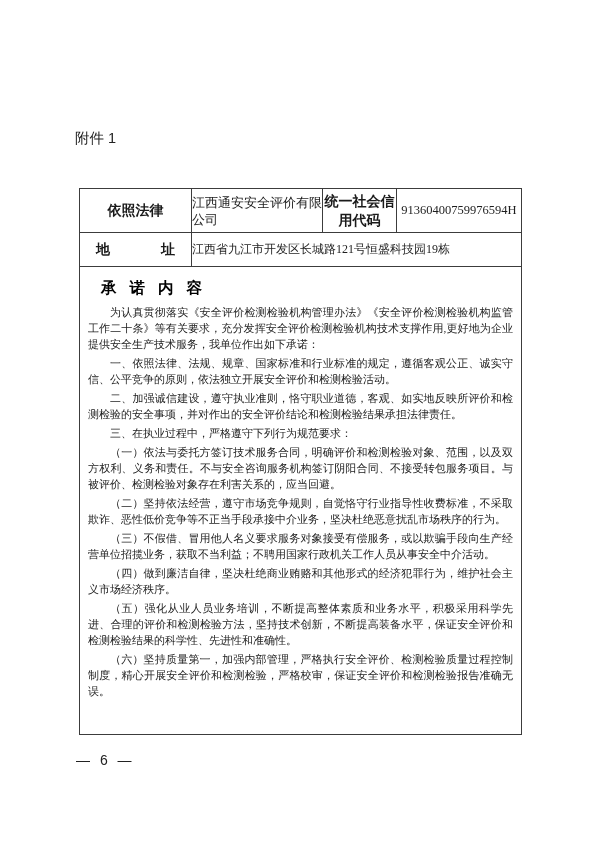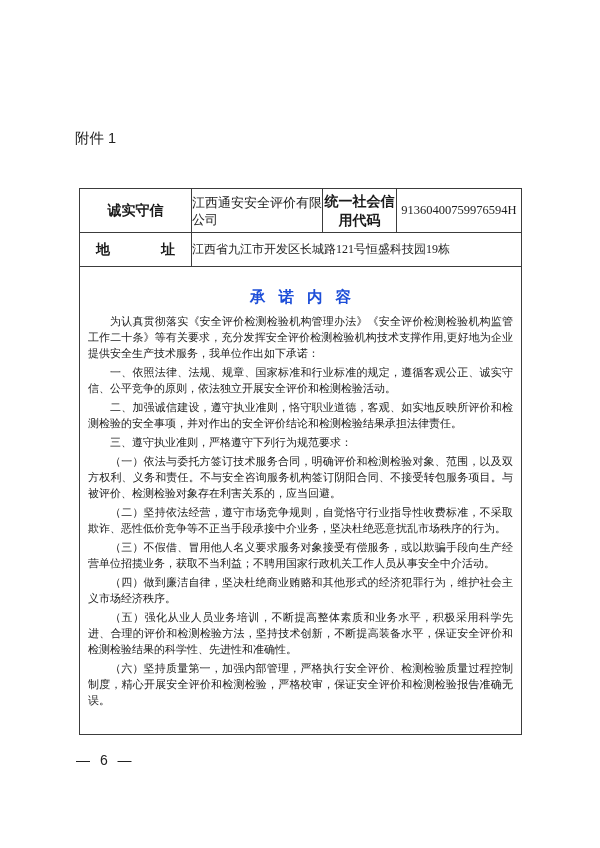--- a/index.html
+++ b/index.html
@@ -130,7 +130,7 @@
     </colgroup>
     <tbody>
         <tr class="row-org">
-      <td class="label-cell">诚实守信</td>
+      <td class="label-cell">依照法律</td>
       <td class="org-value">江西通安安全评价有限公司</td>
       <td class="label-cell credit-label">统一社会信用代码</td>
       <td class="code-value">91360400759976594H</td>

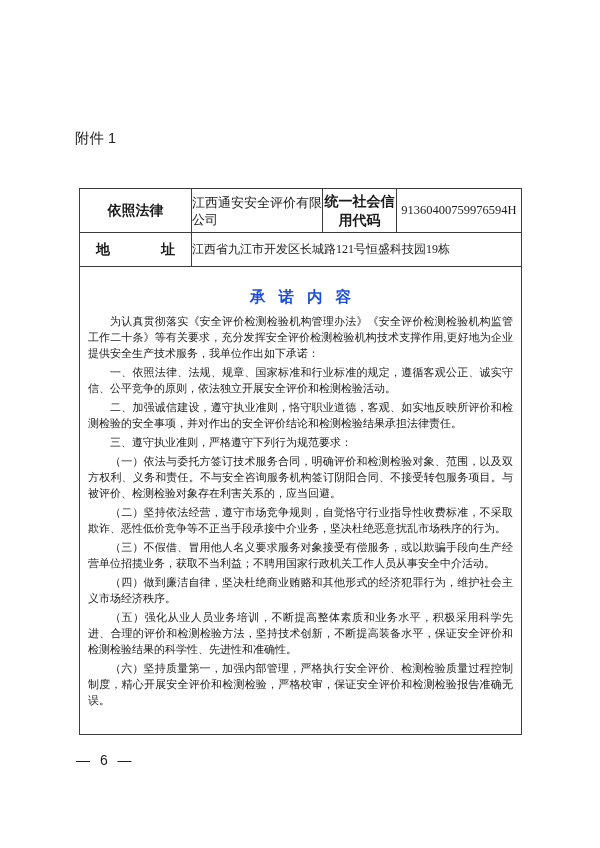--- a/index.html
+++ b/index.html
@@ -86,14 +86,14 @@
     height: 468px;
   }
   .commit-header {
-    text-align: center;
+    text-align: left;
     font-weight: bold;
     font-size: 15.5px;
     font-family: "Liberation Sans", sans-serif;
     letter-spacing: 13px;
     text-indent: 13px;
-    margin: 15px 0 5px 0;
-    color: #1d4ed8;
+    margin: 6px 0 5px 0;
+    color: #000000;
   }
   .commit-cell p {
     margin: 0 0 3px 0;

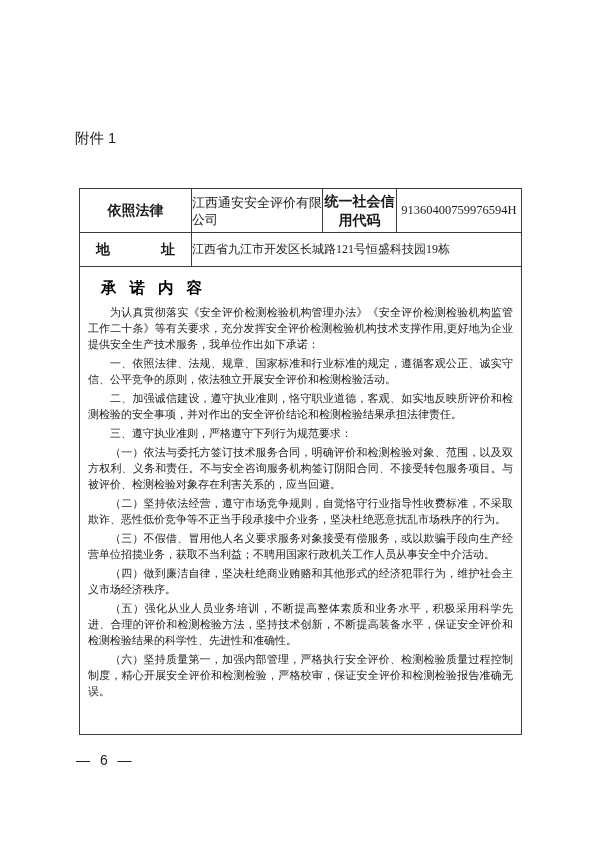--- a/index.html
+++ b/index.html
@@ -147,7 +147,7 @@
         <p>为认真贯彻落实《安全评价检测检验机构管理办法》《安全评价检测检验机构监管工作二十条》等有关要求，充分发挥安全评价检测检验机构技术支撑作用,更好地为企业提供安全生产技术服务，我单位作出如下承诺：</p>
         <p>一、依照法律、法规、规章、国家标准和行业标准的规定，遵循客观公正、诚实守信、公平竞争的原则，依法独立开展安全评价和检测检验活动。</p>
         <p>二、加强诚信建设，遵守执业准则，恪守职业道德，客观、如实地反映所评价和检测检验的安全事项，并对作出的安全评价结论和检测检验结果承担法律责任。</p>
-        <p>三、遵守执业准则，严格遵守下列行为规范要求：</p>
+        <p>三、在执业过程中，严格遵守下列行为规范要求：</p>
         <p>（一）依法与委托方签订技术服务合同，明确评价和检测检验对象、范围，以及双方权利、义务和责任。不与安全咨询服务机构签订阴阳合同、不接受转包服务项目。与被评价、检测检验对象存在利害关系的，应当回避。</p>
         <p>（二）坚持依法经营，遵守市场竞争规则，自觉恪守行业指导性收费标准，不采取欺诈、恶性低价竞争等不正当手段承接中介业务，坚决杜绝恶意扰乱市场秩序的行为。</p>
         <p>（三）不假借、冒用他人名义要求服务对象接受有偿服务，或以欺骗手段向生产经营单位招揽业务，获取不当利益；不聘用国家行政机关工作人员从事安全中介活动。</p>

